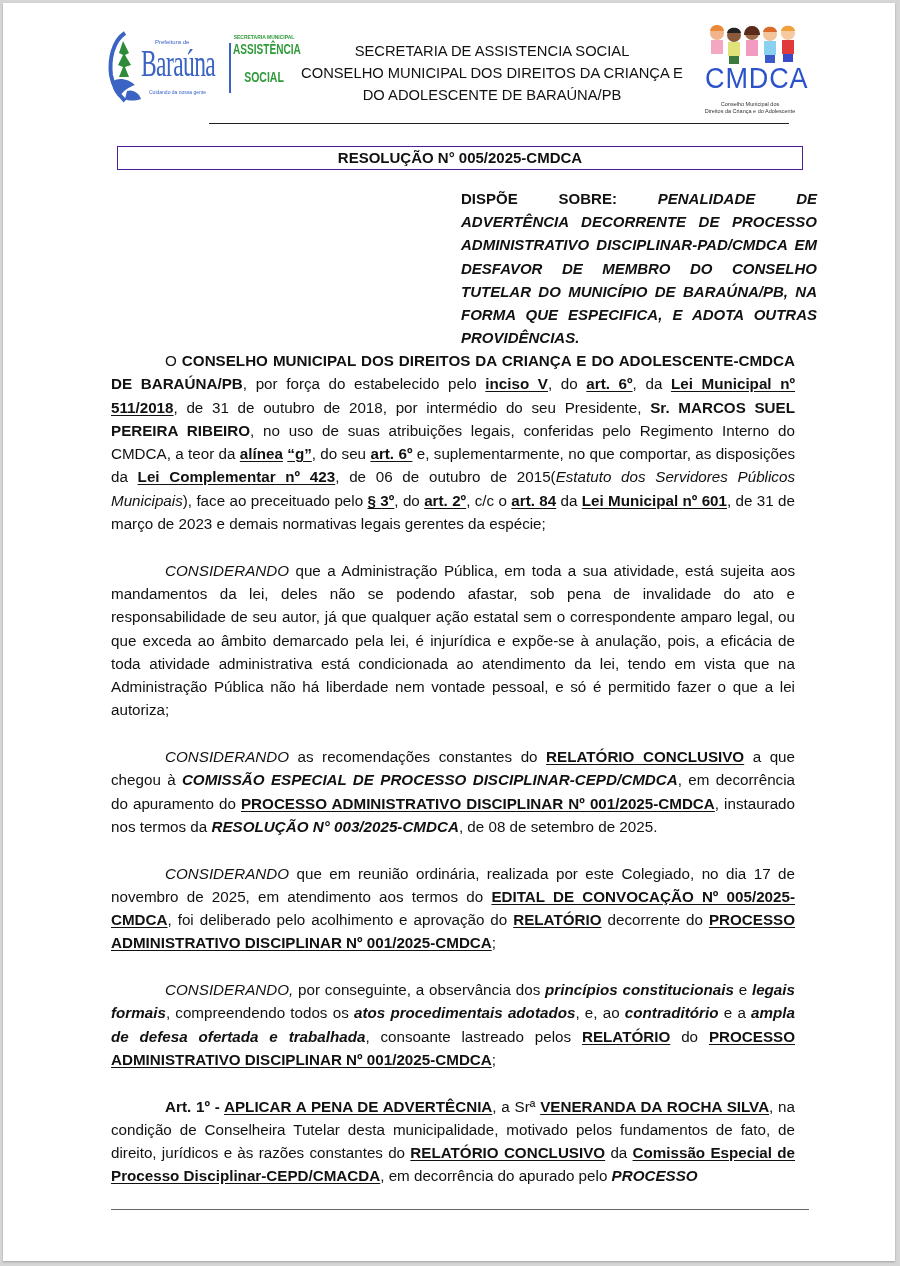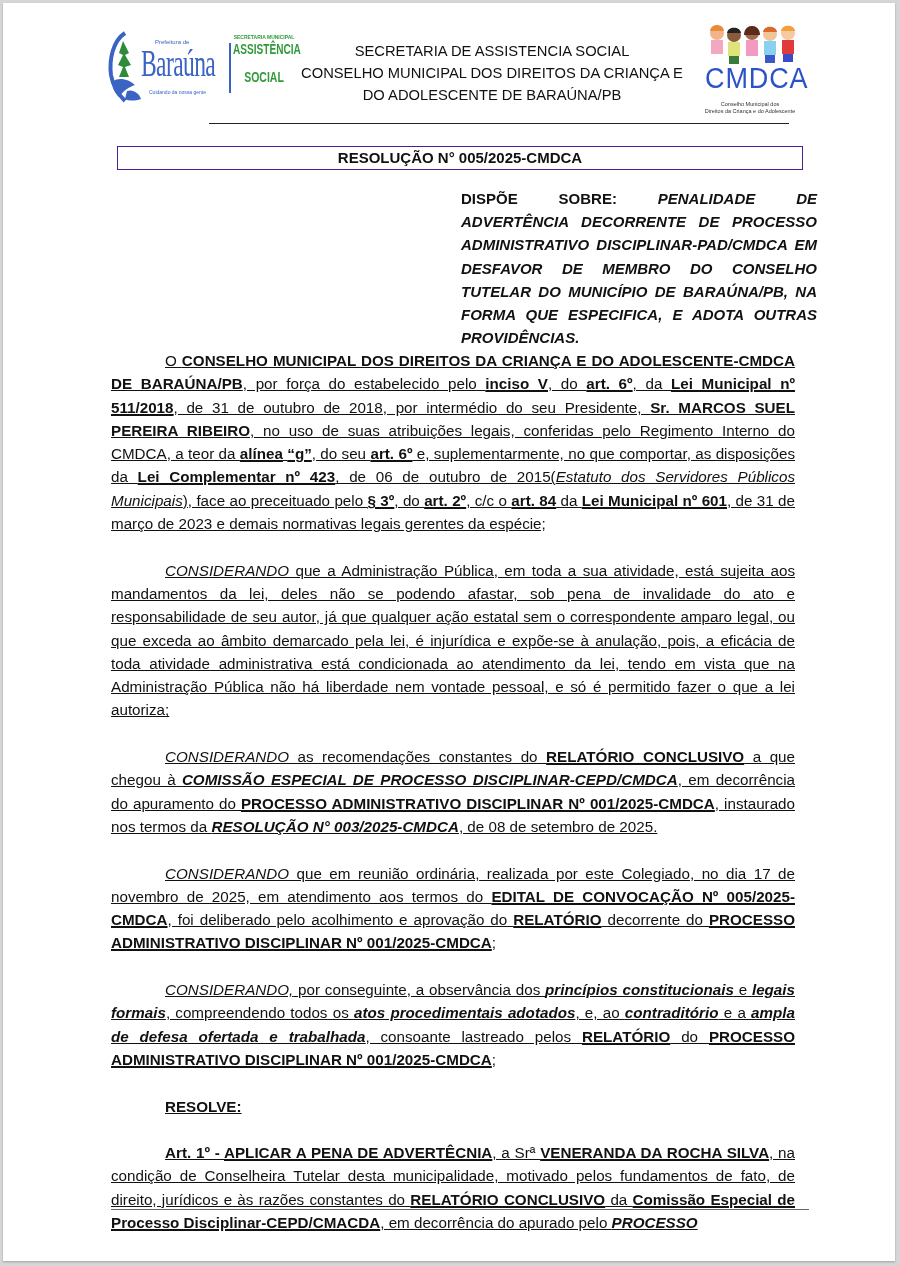--- a/index.html
+++ b/index.html
@@ -55,7 +55,7 @@
       position: absolute; left: 108px; top: 346px; width: 684px;
       font-size: 15.2px; line-height: 23.3px; color: #111; text-align: justify;
     }
-    .body p { margin: 0 0 23.3px 0; text-indent: 54px; text-decoration: underline; }
+    .body p { margin: 0 0 23.3px 0; text-indent: 54px; }
     .body u { text-underline-offset: 2px; }
     .footer-rule { position: absolute; left: 108px; top: 1206px; width: 698px; height: 1px; background: #666; }
     .footer {

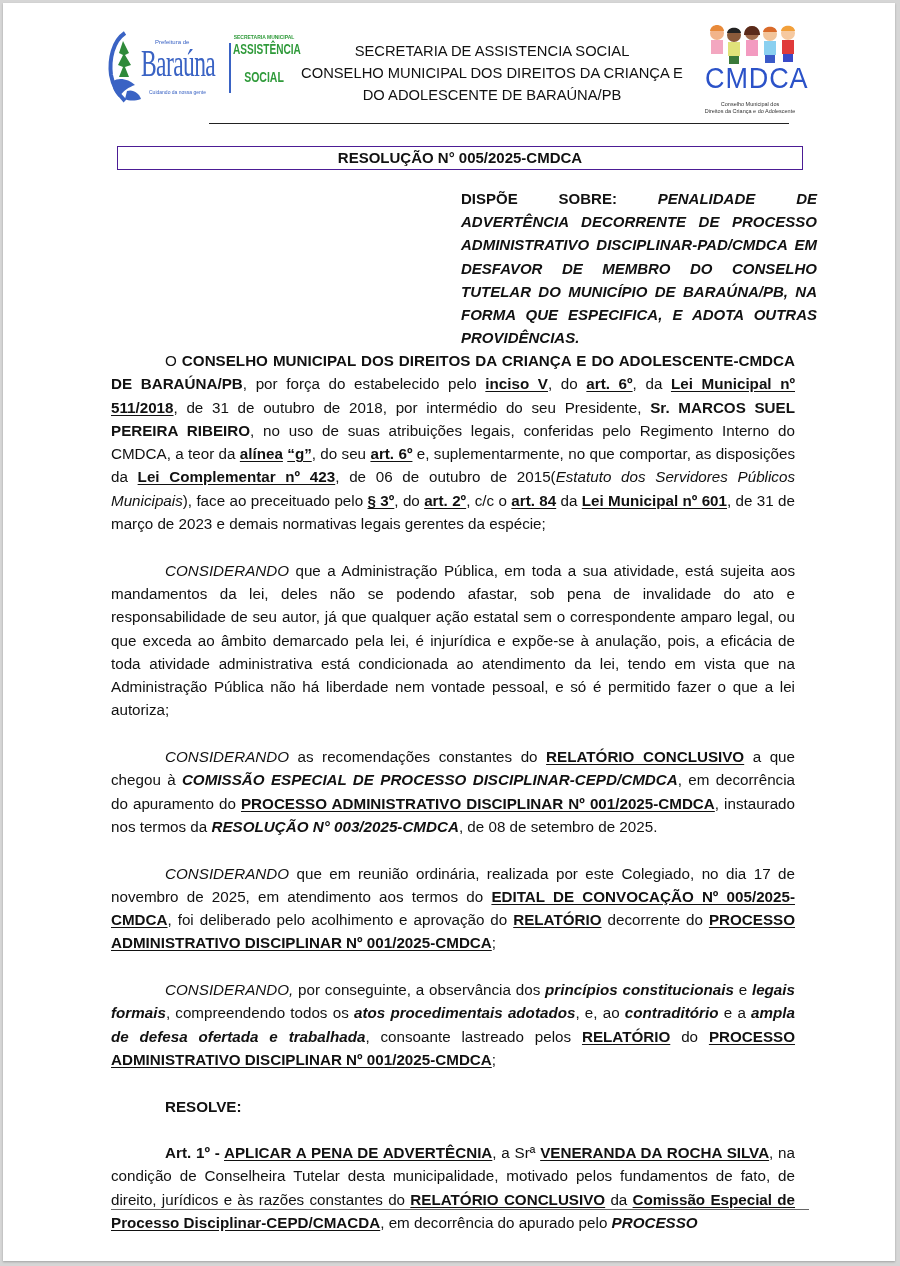--- a/index.html
+++ b/index.html
@@ -143,7 +143,6 @@
 
     <p><i>CONSIDERANDO,</i><span> por conseguinte, a observância dos </span><b><i>princípios constitucionais</i></b><span> e </span><b><i>legais formais</i></b><span>, compreendendo todos os </span><b><i>atos procedimentais adotados</i></b><span>, e, ao </span><b><i>contraditório</i></b><span> e a </span><b><i>ampla de defesa ofertada e trabalhada</i></b><span>, consoante lastreado pelos </span><b><u>RELATÓRIO</u></b><span> do </span><b><u>PROCESSO ADMINISTRATIVO DISCIPLINAR Nº 001/2025-CMDCA</u></b><span>;</span></p>
 
-    <p><b>RESOLVE:</b></p>
 
     <p><b>Art. 1º - </b><b><u>APLICAR A PENA DE ADVERTÊCNIA</u></b><span>, a Srª </span><b><u>VENERANDA DA ROCHA SILVA</u></b><span>, na condição de Conselheira Tutelar desta municipalidade, motivado pelos fundamentos de fato, de direito, jurídicos e às razões constantes do </span><b><u>RELATÓRIO CONCLUSIVO</u></b><span> da </span><b><u>Comissão Especial de Processo Disciplinar-CEPD/CMACDA</u></b><span>, em decorrência do apurado pelo </span><b><i>PROCESSO</i></b></p>
   </div>

